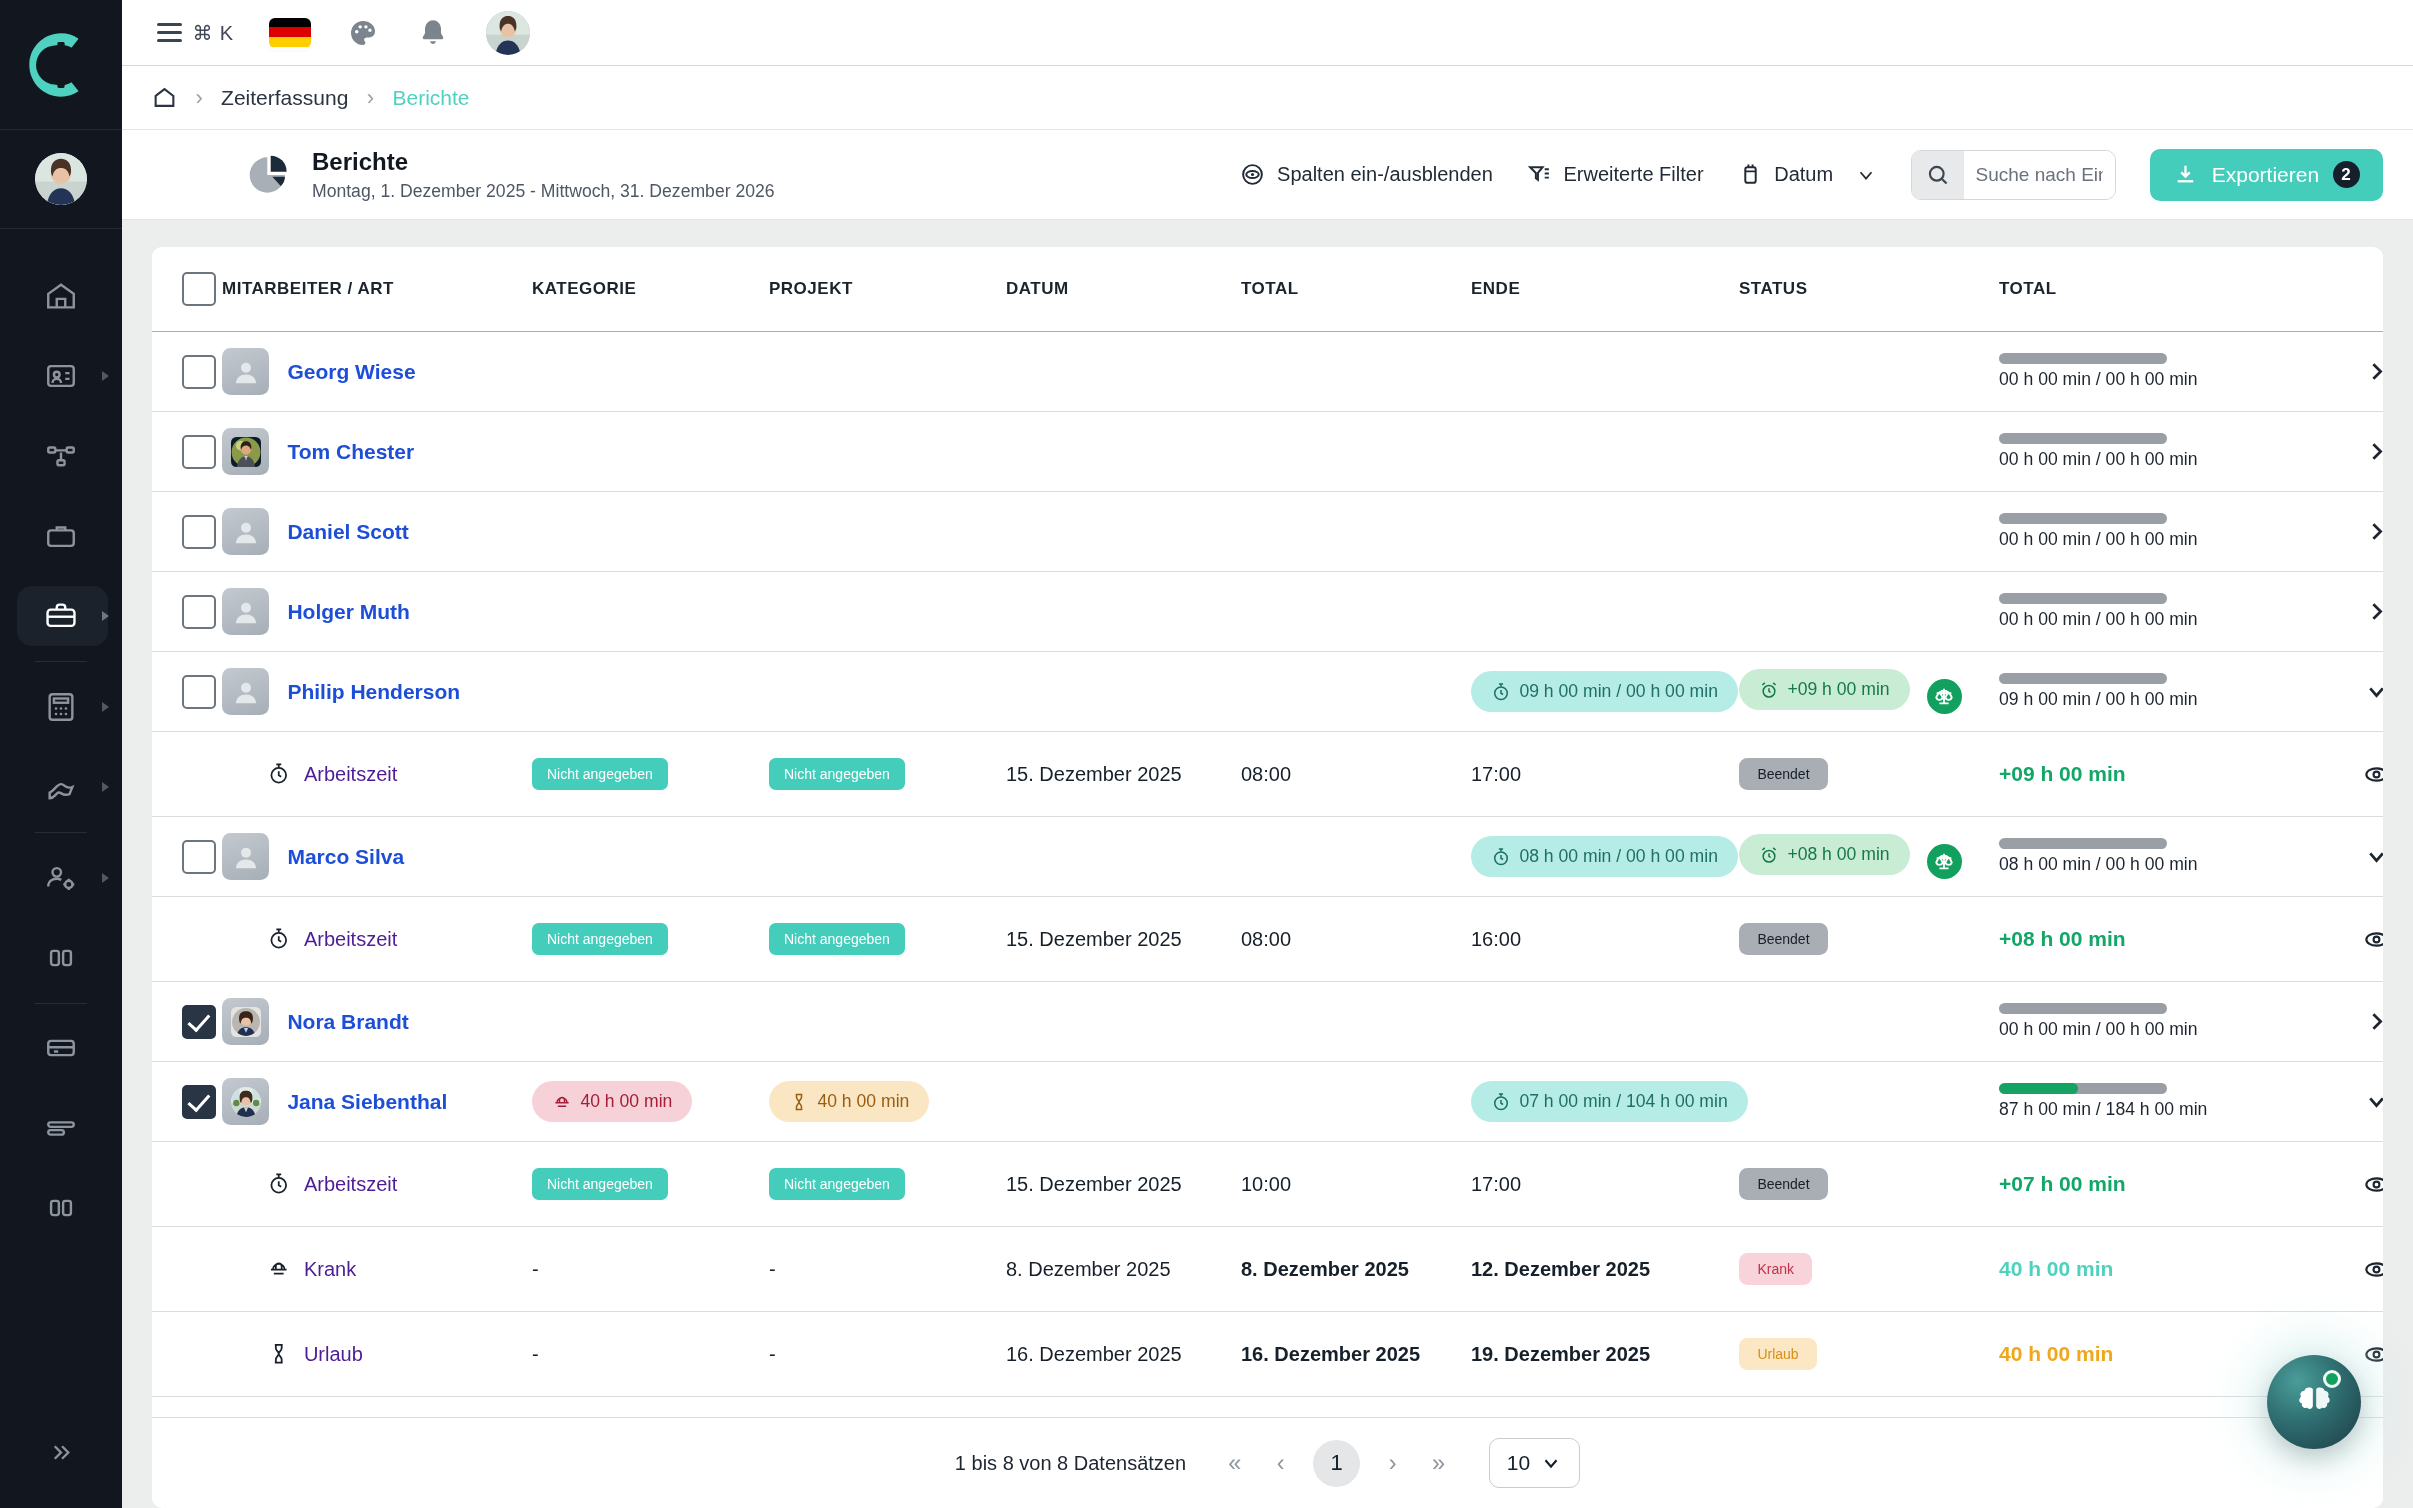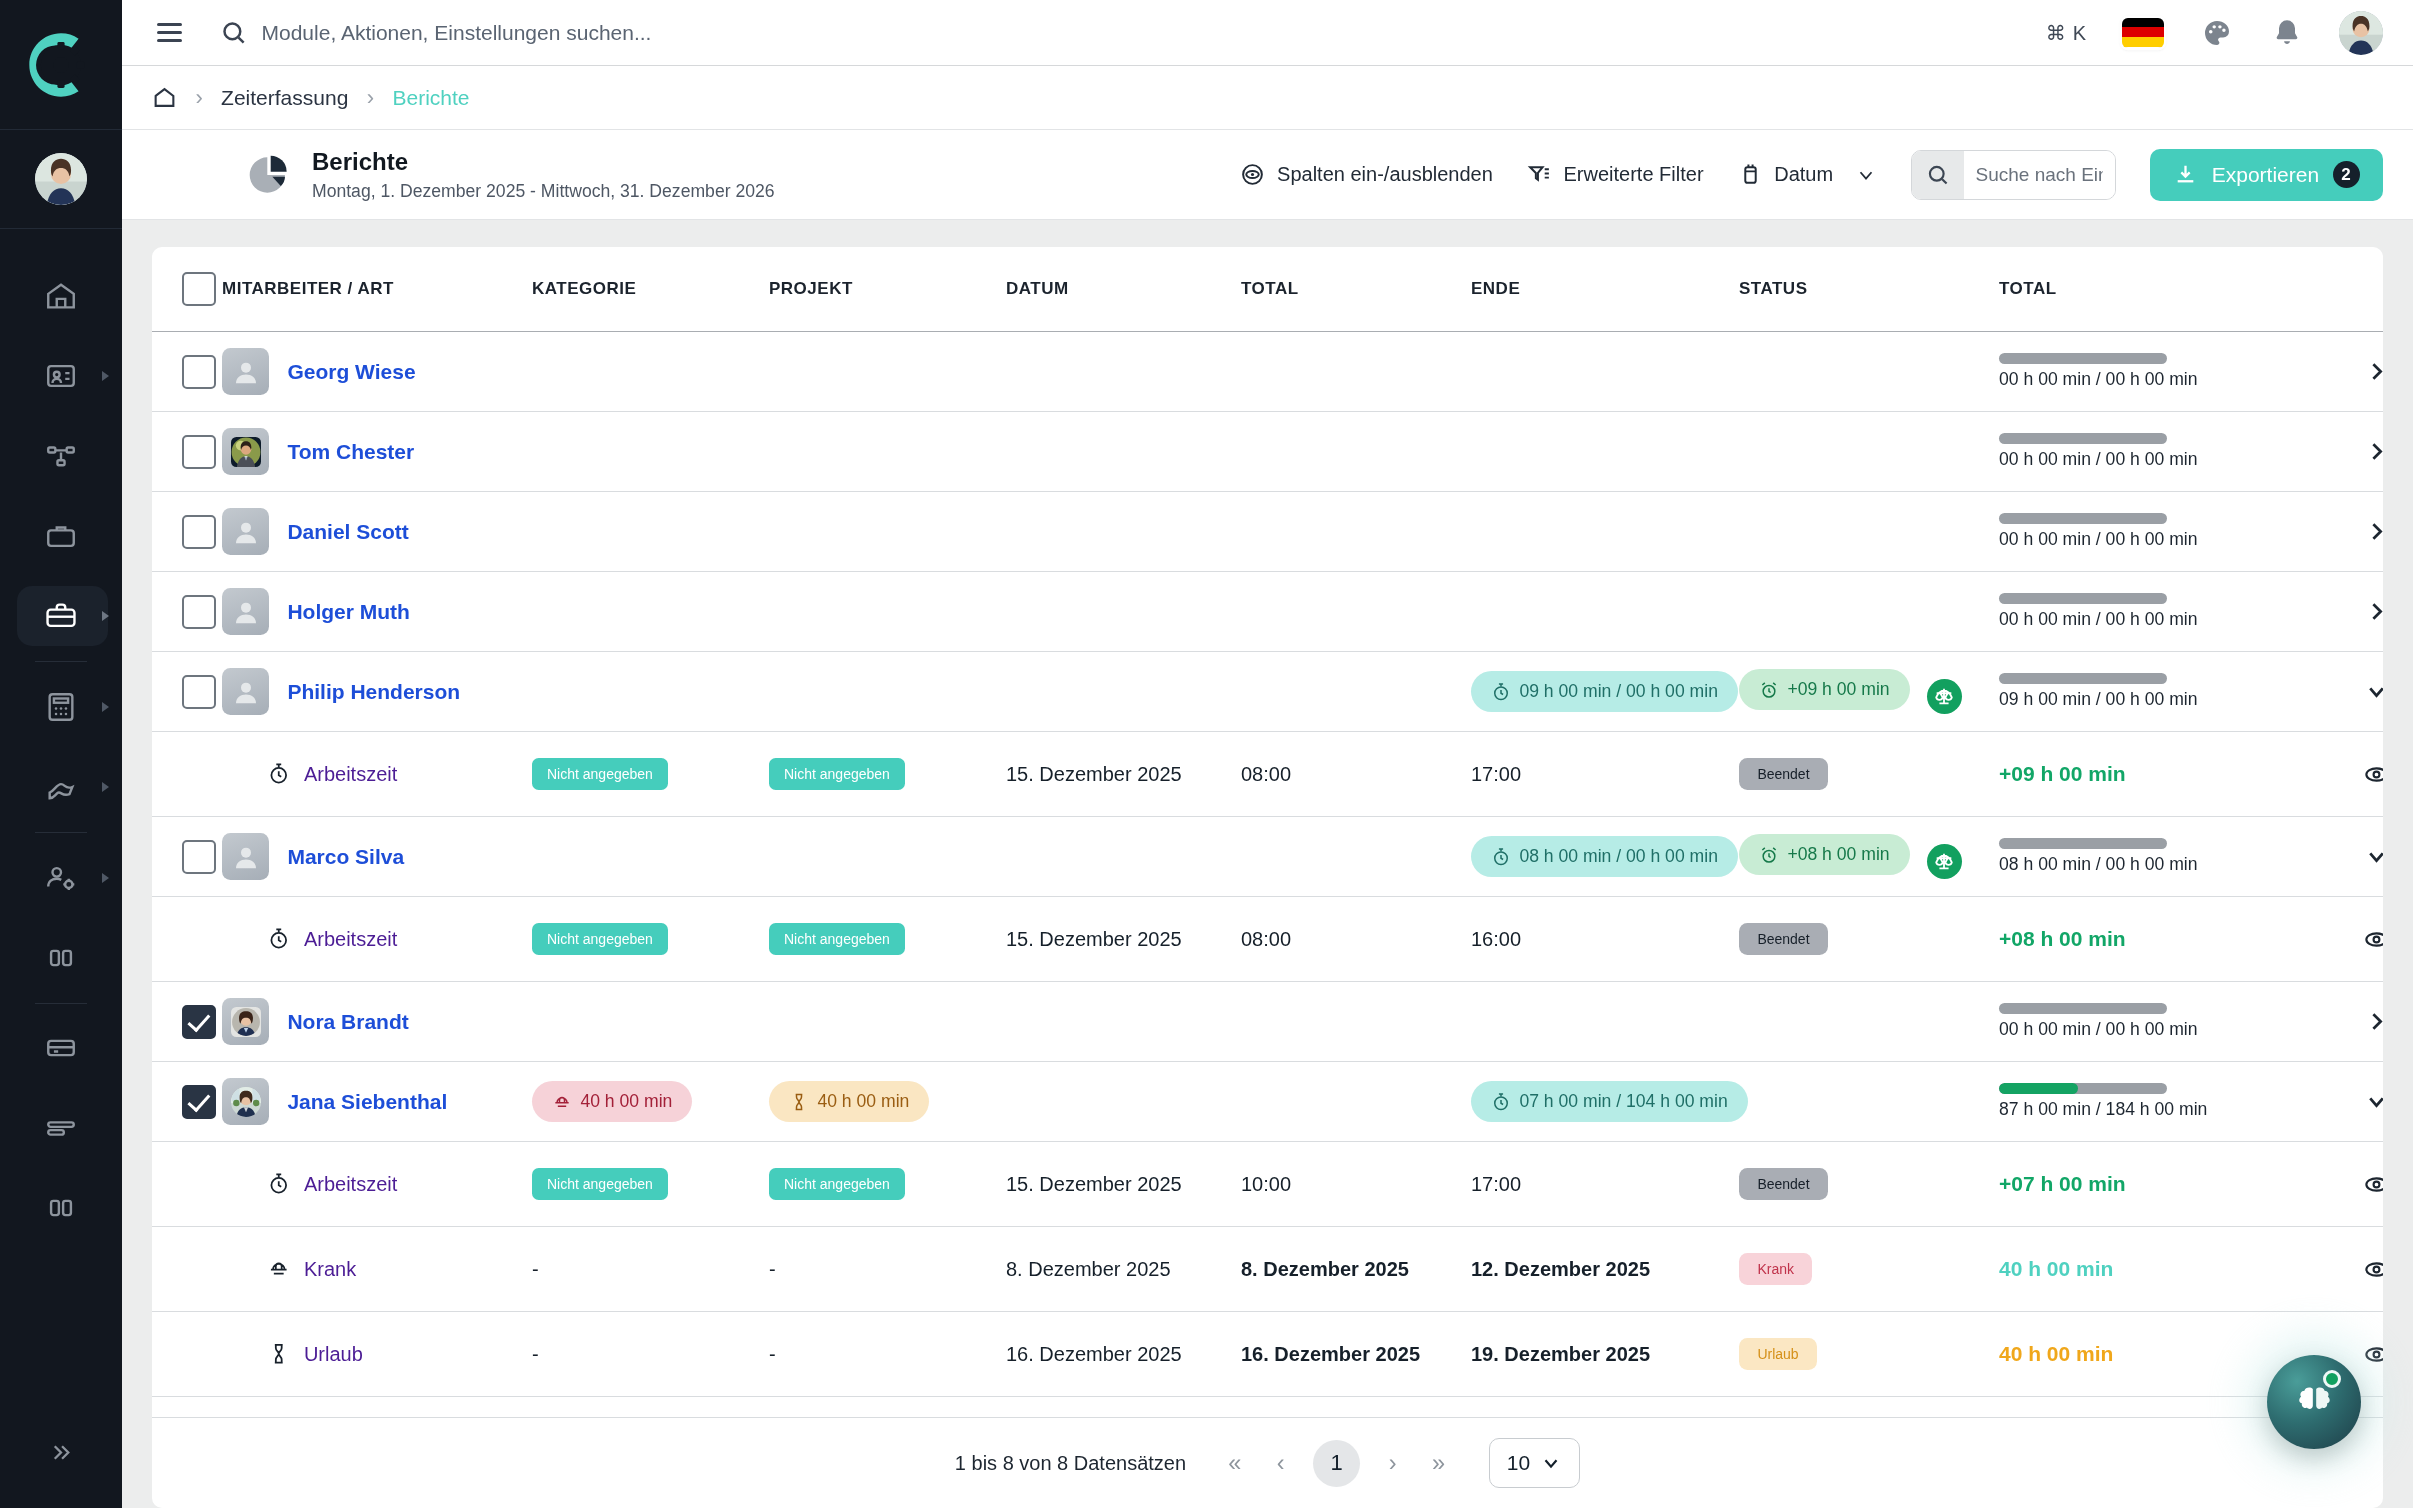--- a/index.html
+++ b/index.html
@@ -413,13 +413,6 @@
         <span></span>
           <span></span>
           <span></span>
-      </div>
-      <div class="search-wrap">
-        <svg class="search-ico" viewBox="0 0 24 24">
-            <circle cx="11" cy="11" r="7"></circle>
-            <path d="M16.5 16.5L21 21"></path>
-          </svg>
-        <input class="search-input" value="" placeholder="Module, Aktionen, Einstellungen suchen..." style="">
       </div>
       <div class="topbar-right">
         <span class="kbd-hint">⌘ K</span>

